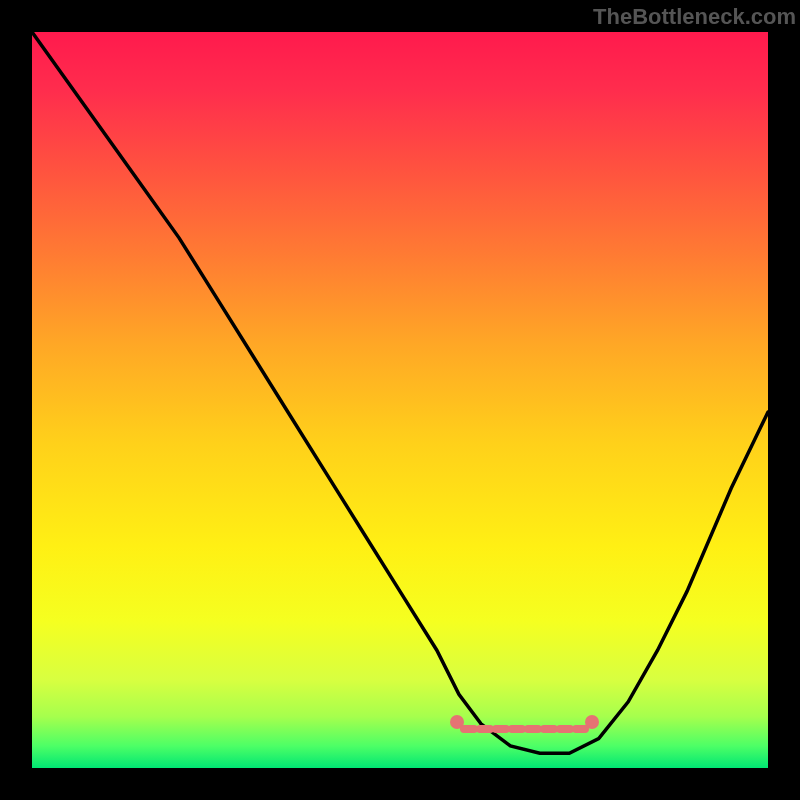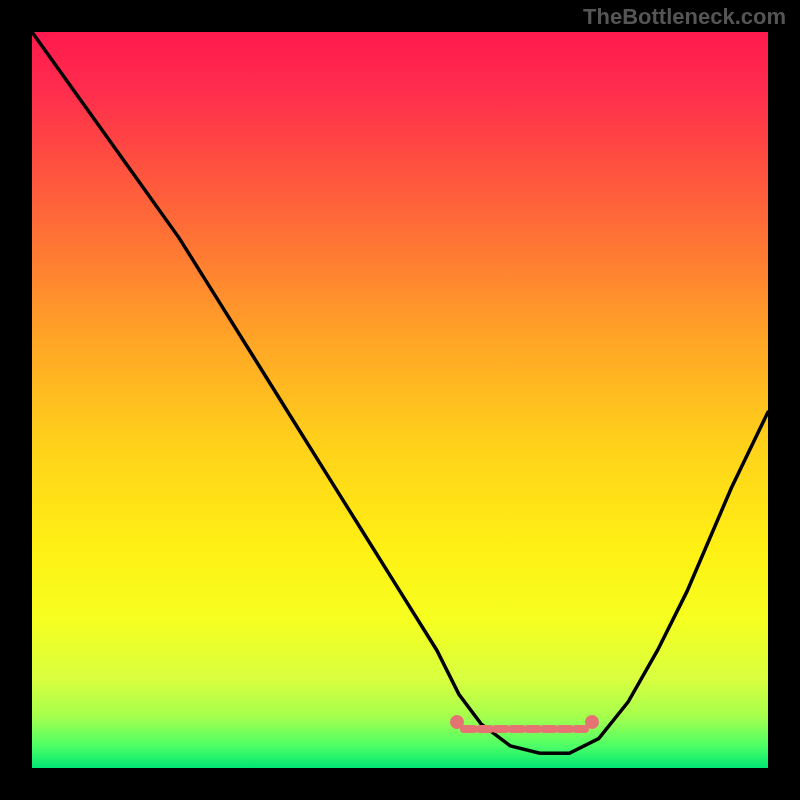--- a/index.html
+++ b/index.html
@@ -13,7 +13,7 @@
   .watermark {
     position: absolute;
     top: 4px;
-    right: 14px;
+    right: 4px;
     color: #555;
     font-size: 22px;
     font-weight: bold;

